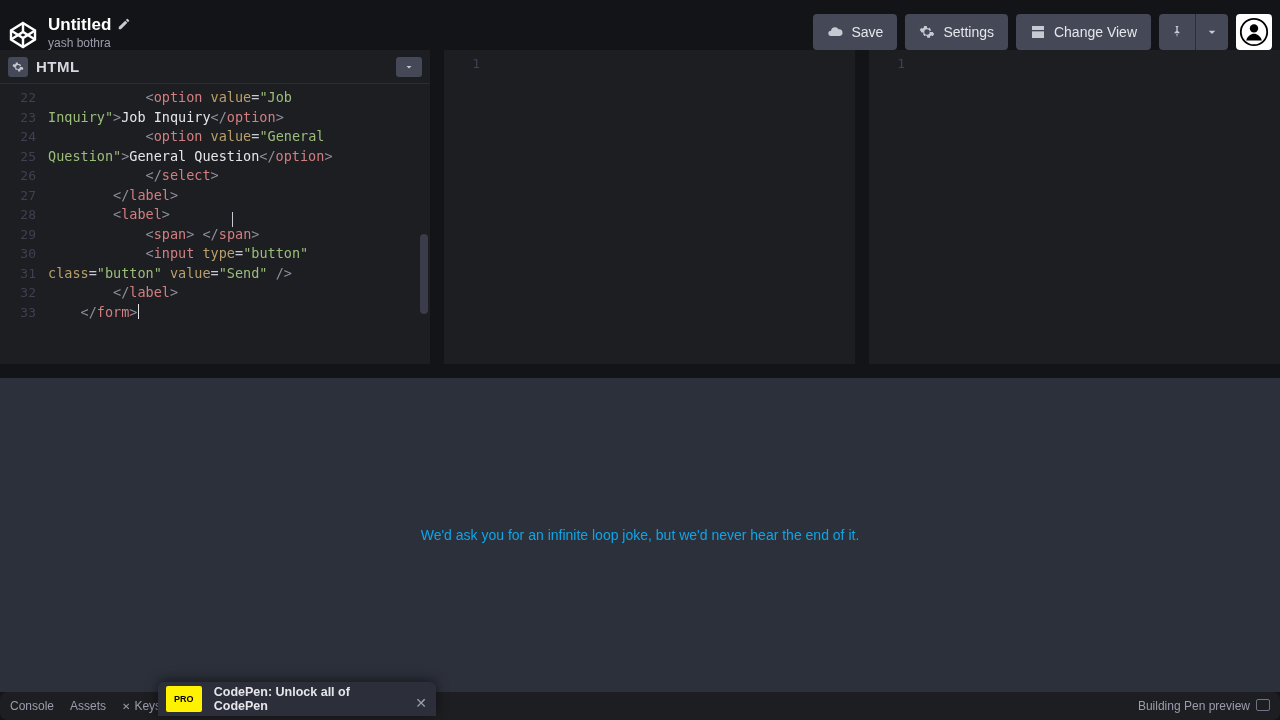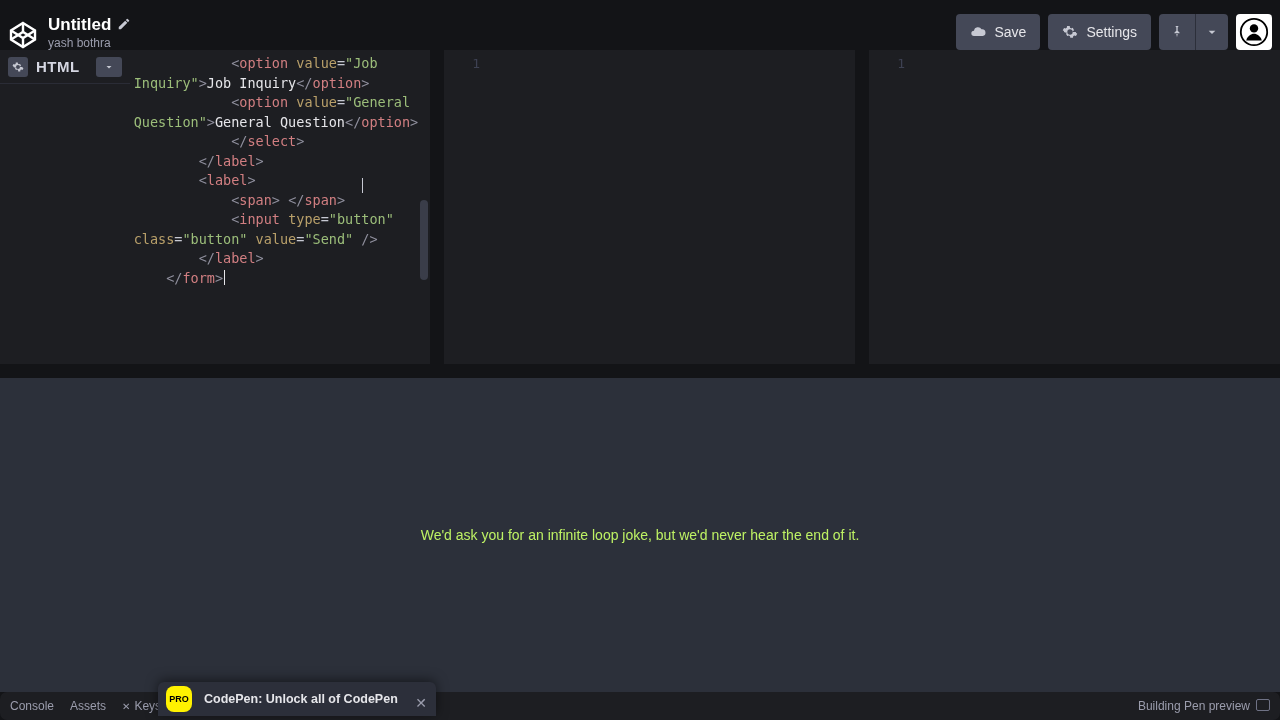--- a/index.html
+++ b/index.html
@@ -252,6 +252,15 @@
     <span>Settings</span>
   </button>
 
+  <button class="tb-btn">
+    <span class="ic">
+      <svg viewBox="0 0 24 24" fill="#c7c9d3">
+          <rect x="3" y="3" width="18" height="6"></rect>
+          <rect x="3" y="11" width="18" height="10"></rect>
+        </svg>
+    </span>
+    <span>Change View</span>
+  </button>
 
   <div class="tb-split">
     <button class="tb-btn">

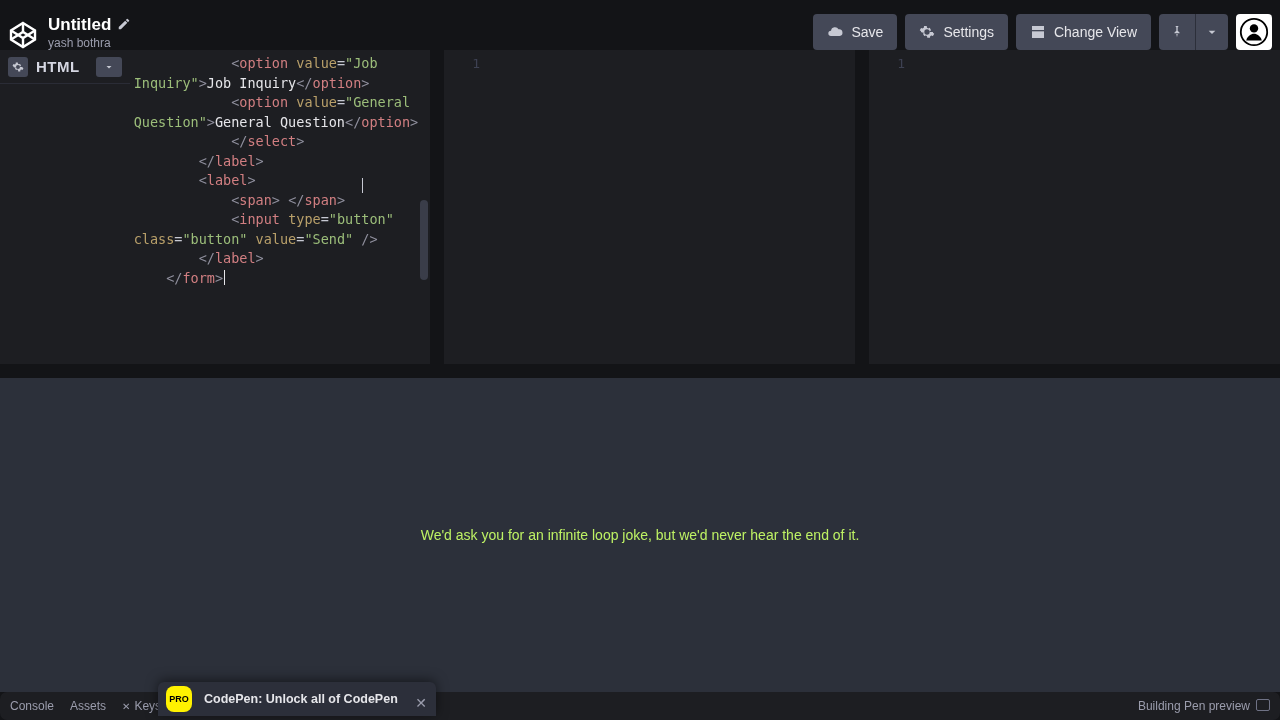--- a/index.html
+++ b/index.html
@@ -76,6 +76,7 @@
     flex: 1;
     background: #1d1e22;
     display: flex;
+    flex-direction: column;
     min-width: 0;
     position: relative;
   }

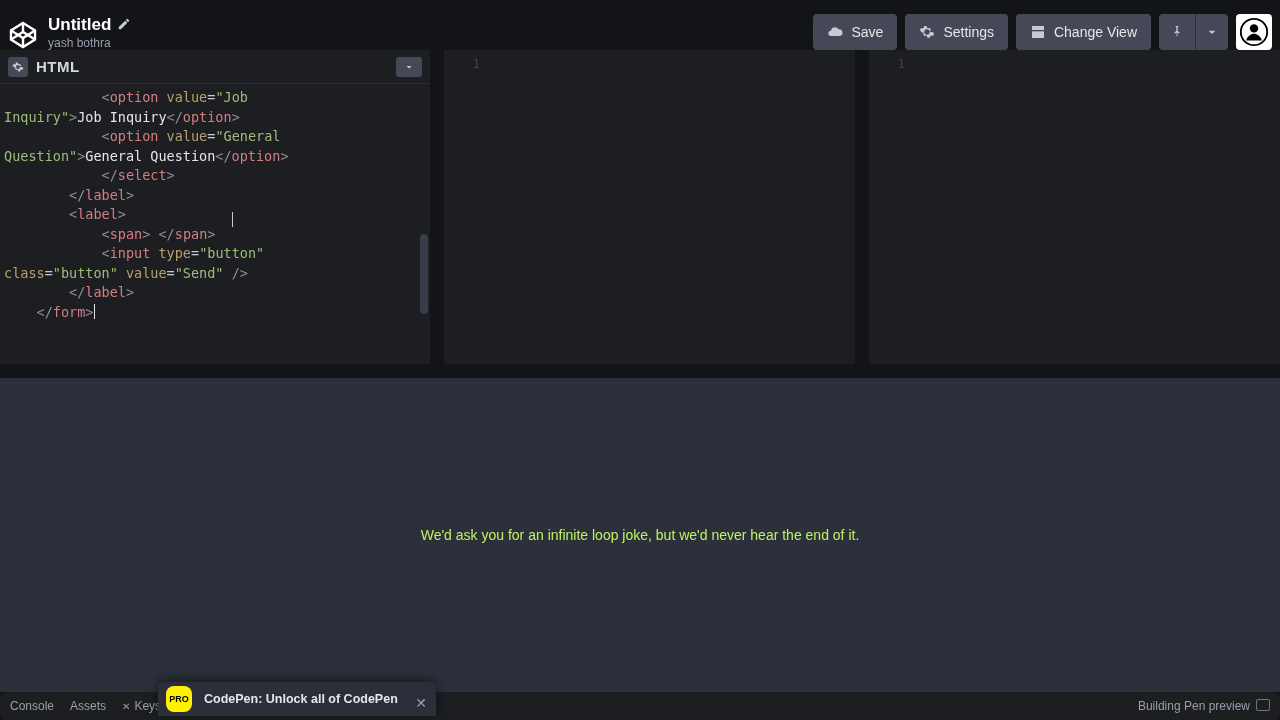--- a/index.html
+++ b/index.html
@@ -304,6 +304,20 @@
       </div>
     </div>
     <div class="code-area">
+      <div class="gutter" id="html-gutter">
+          <div>22</div>
+          <div>23</div>
+          <div>24</div>
+          <div>25</div>
+          <div>26</div>
+          <div>27</div>
+          <div>28</div>
+          <div>29</div>
+          <div>30</div>
+          <div>31</div>
+          <div>32</div>
+          <div>33</div>
+        </div>
       <div class="code" id="html-code">            <span class="t">&lt;</span><span class="tn">option</span> <span class="an">value</span><span class="eq">=</span><span class="av">"Job </span>
 <span class="av">Inquiry"</span><span class="t">&gt;</span><span class="tx">Job Inquiry</span><span class="t">&lt;/</span><span class="tn">option</span><span class="t">&gt;</span>
             <span class="t">&lt;</span><span class="tn">option</span> <span class="an">value</span><span class="eq">=</span><span class="av">"General </span>

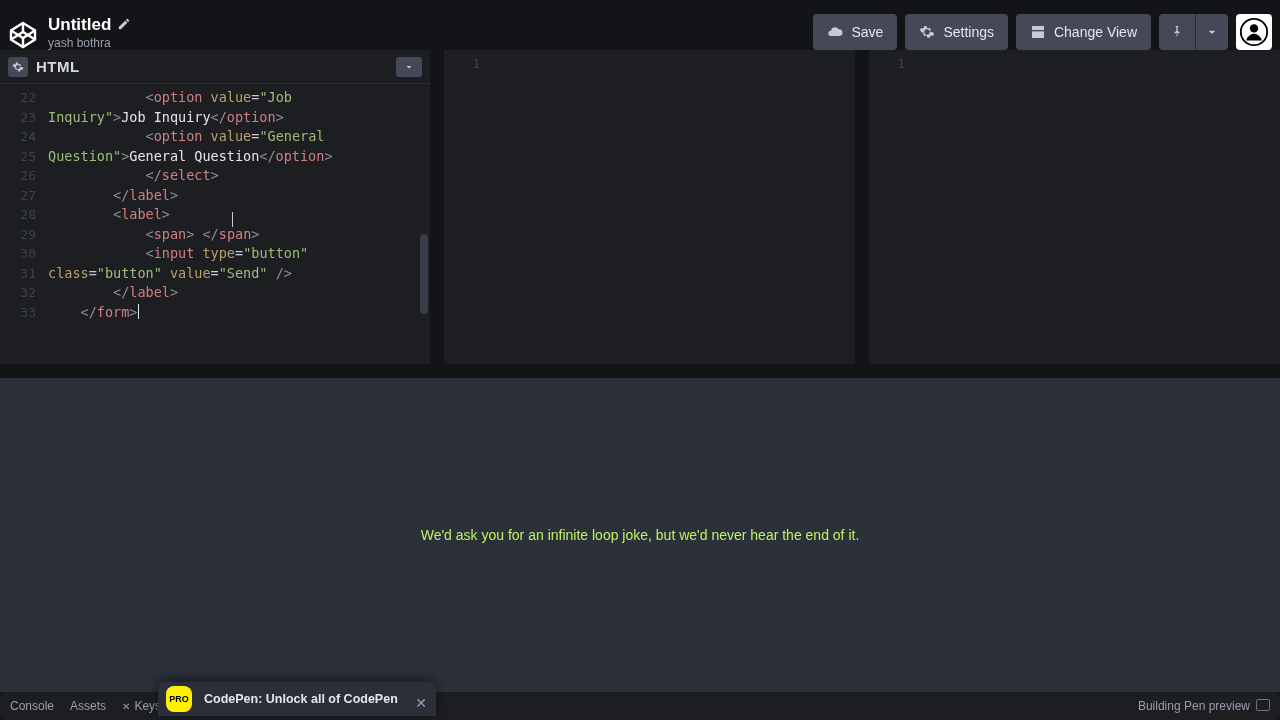--- a/index.html
+++ b/index.html
@@ -154,7 +154,7 @@
     flex:1;
     background:#2c303a;
     display:flex; align-items:center; justify-content:center;
-    color:#bef264;
+    color:#0ea5e9;
     font-size:14px;
     border-top: 14px solid #131417;
   }

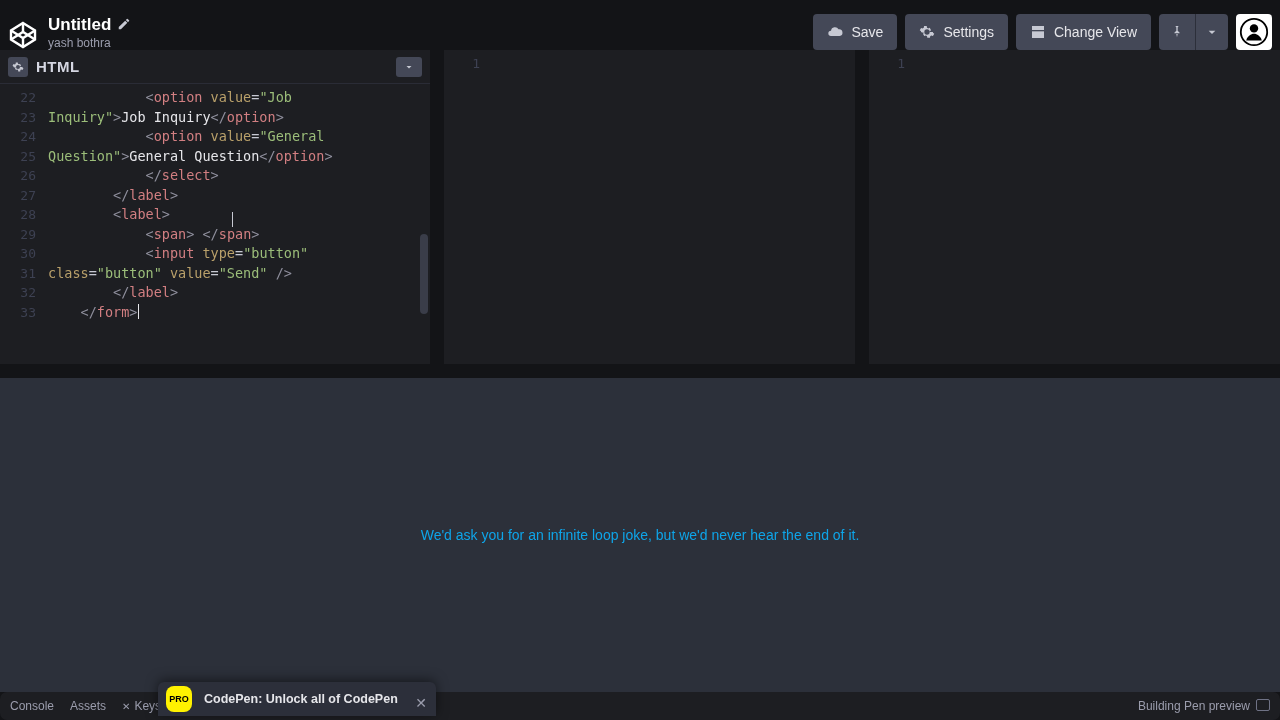--- a/index.html
+++ b/index.html
@@ -197,7 +197,7 @@
     box-shadow: 0 -2px 12px rgba(0,0,0,.5);
   }
   .promo-badge {
-    width:26px; height:26px; border-radius:8px; background:#fff200;
+    width:36px; height:26px; border-radius:2px; background:#fff200;
     display:flex; align-items:center; justify-content:center;
     font-size:9px; font-weight:800; color:#000;
   }

